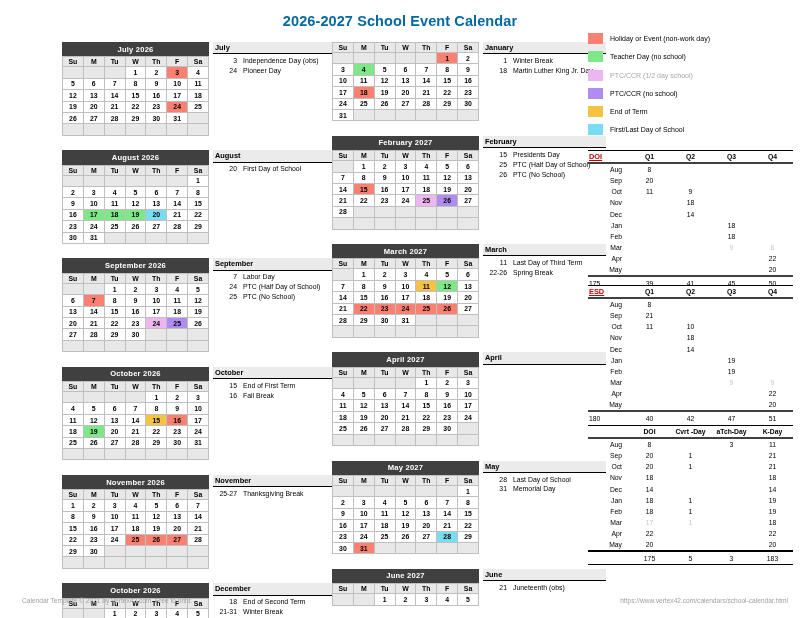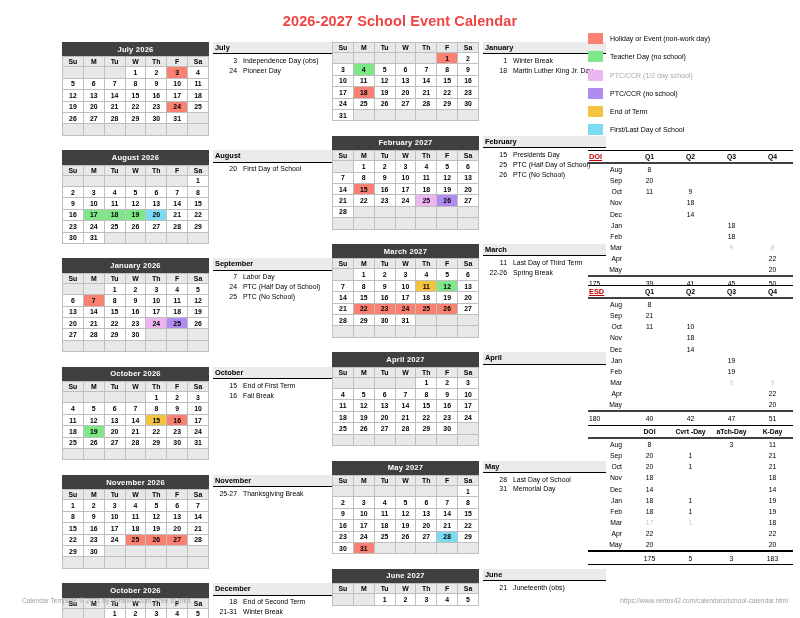--- a/index.html
+++ b/index.html
@@ -15,7 +15,7 @@
   
   .title{
     position:absolute;top:13px;left:0;width:800px;
-    text-align:center;font-size:14.5px;font-weight:bold;color:#ef4444;
+    text-align:center;font-size:14.5px;font-weight:bold;color:#0369a1;
     letter-spacing:.1px;
   }
 

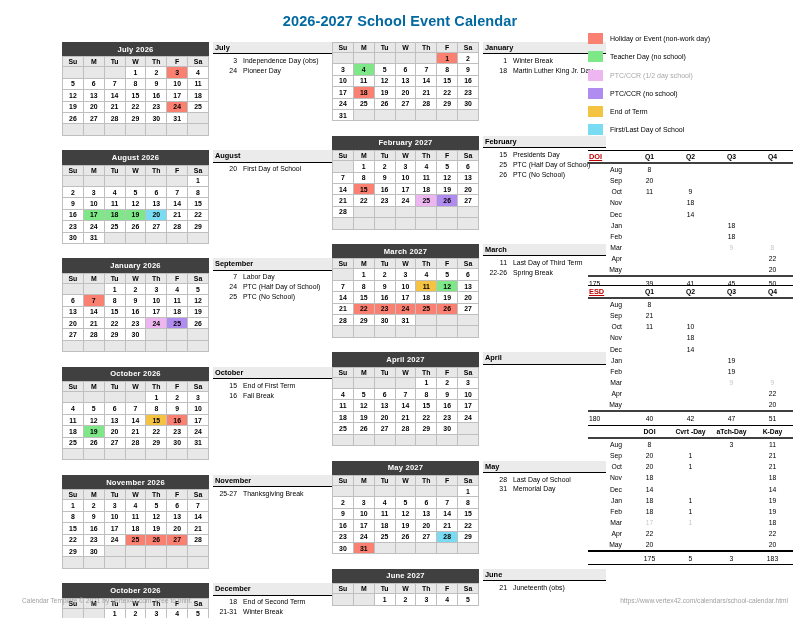--- a/index.html
+++ b/index.html
@@ -262,7 +262,7 @@
       </div>
       <div class="month-block">
         <table class="cal">
-          <caption>January 2026</caption>
+          <caption>September 2026</caption>
           <thead>
             <tr>
               <th>Su</th>

